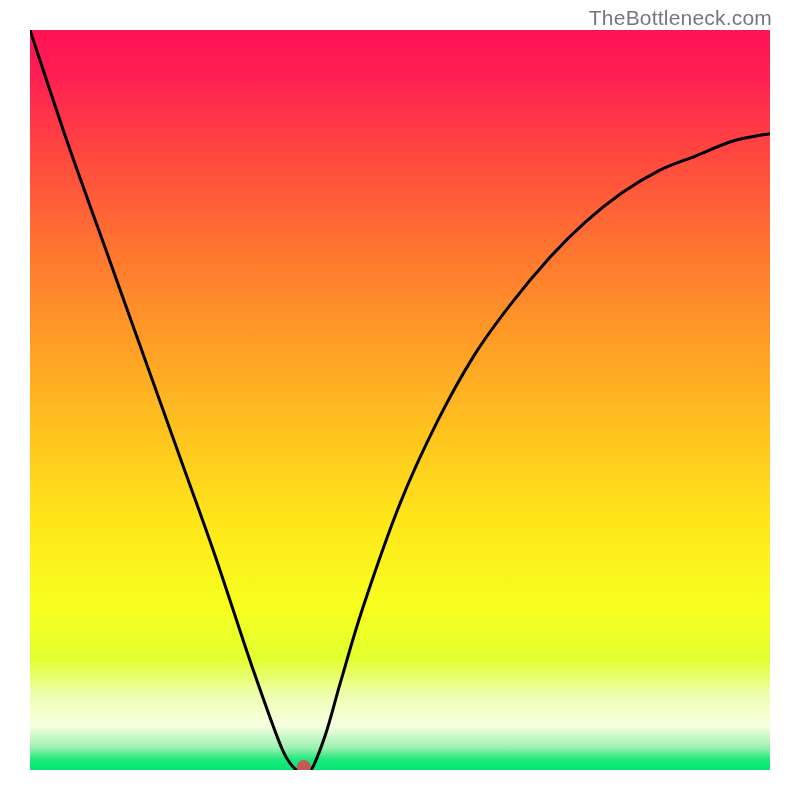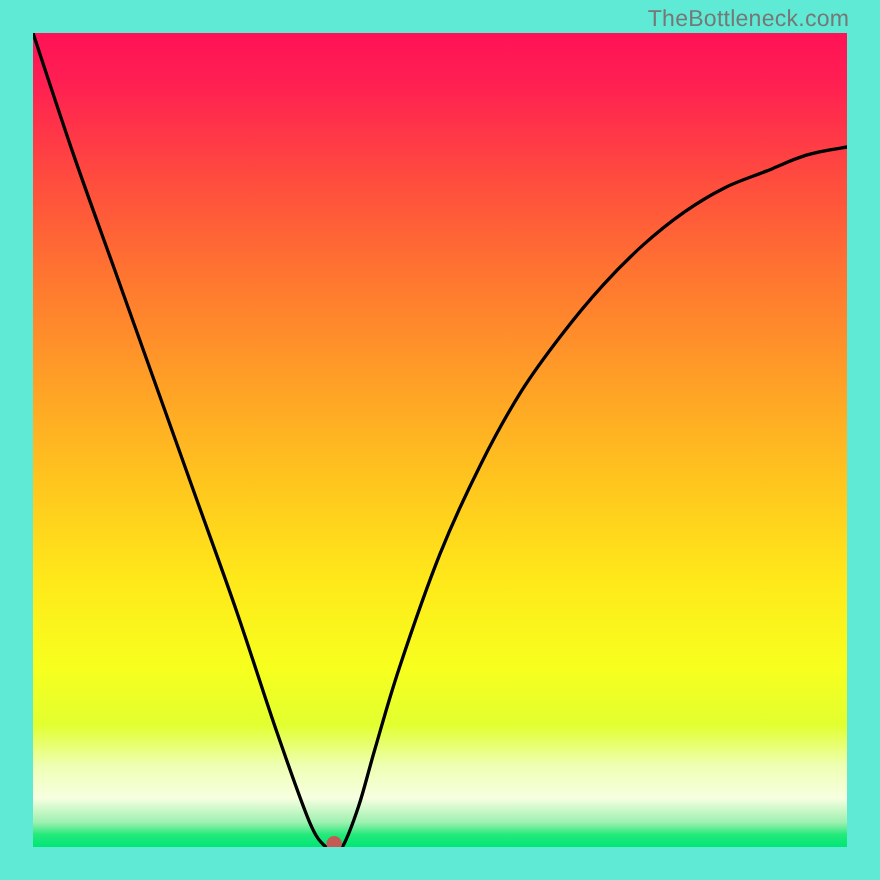--- a/index.html
+++ b/index.html
@@ -15,7 +15,7 @@
     position: relative;
     width: 800px;
     height: 800px;
-    background: #5eead4;
+    background: #ffffff;
   }
   .plot-area {
     position: absolute;

